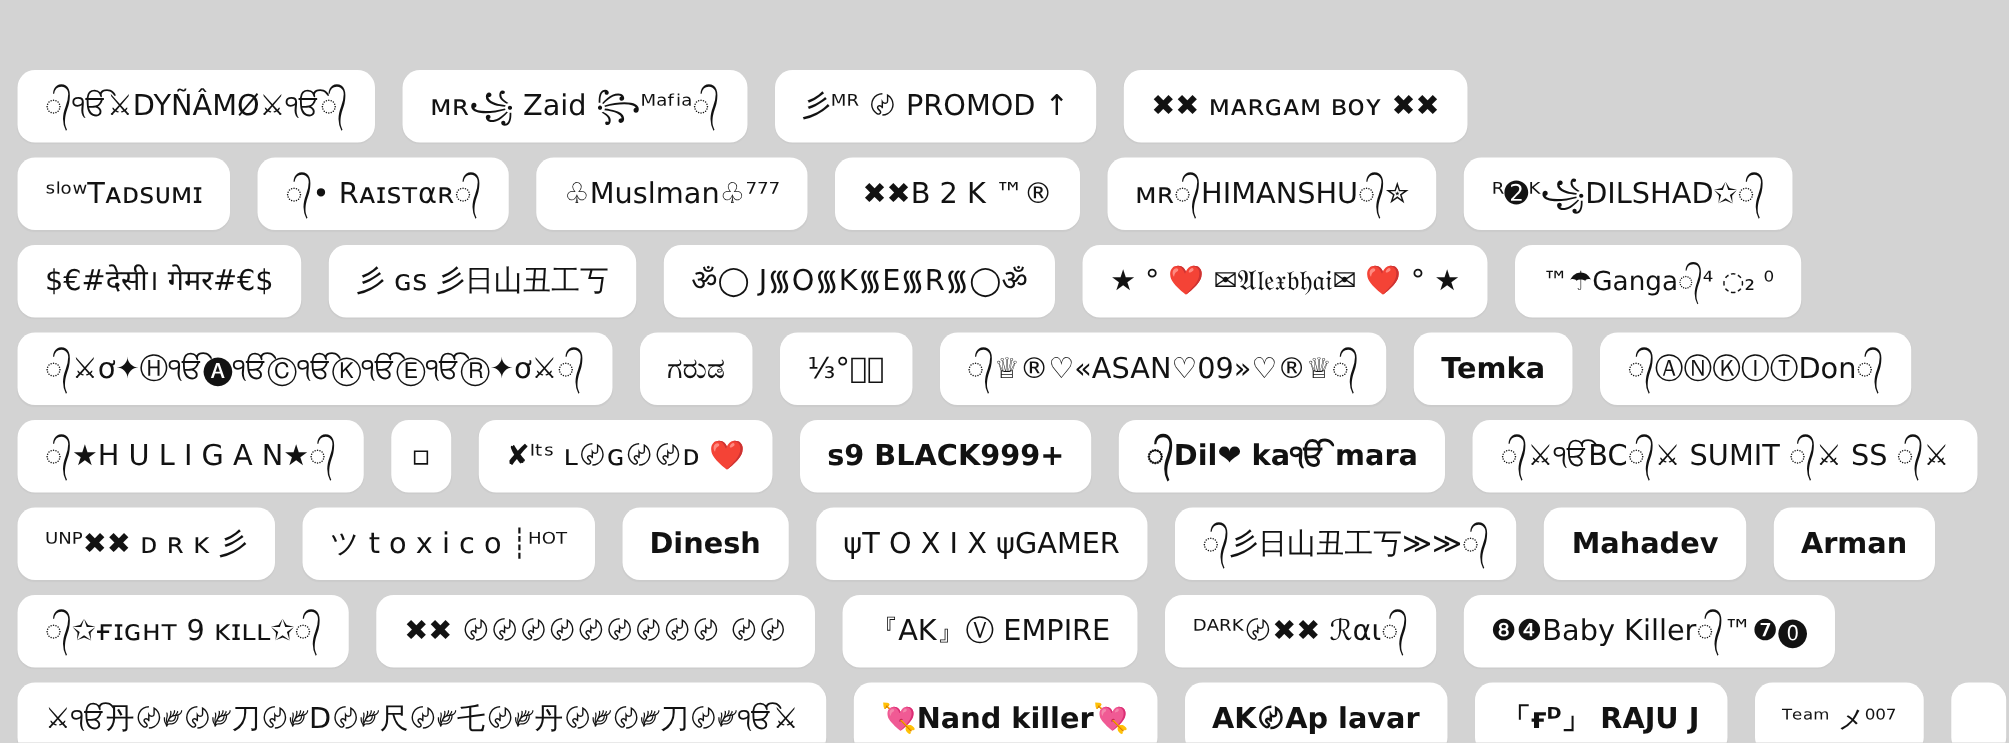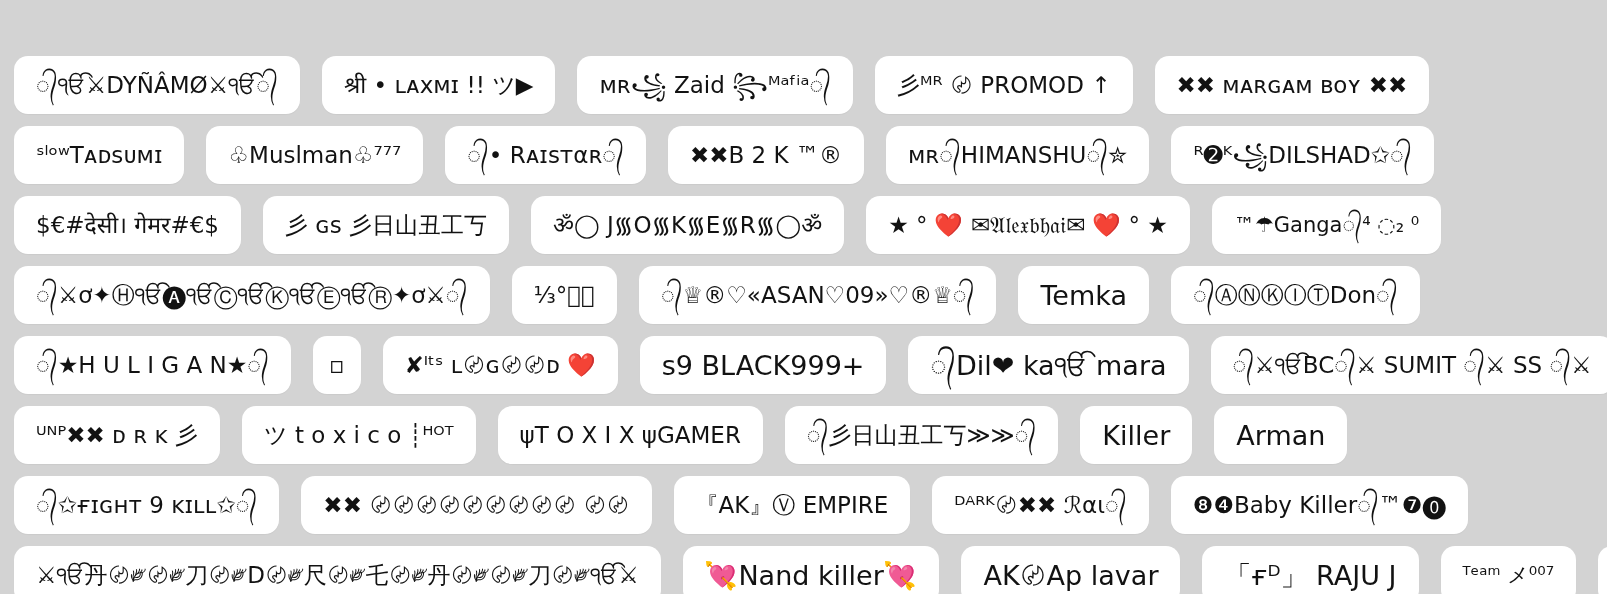--- a/index.html
+++ b/index.html
@@ -67,9 +67,6 @@
         <span class="chip-text s-md">᭄ੴ⚔DYÑÂMØ⚔ੴ᭄</span>
       </div>
       <div class="chip">
-        <span class="chip-text s-md">श्री • ʟᴀxᴍɪ !! ツ▶</span>
-      </div>
-      <div class="chip">
         <span class="chip-text s-md">ᴍʀ꧁ Zaid ꧂ᴹᵃᶠⁱᵃ᭄</span>
       </div>
       <div class="chip">

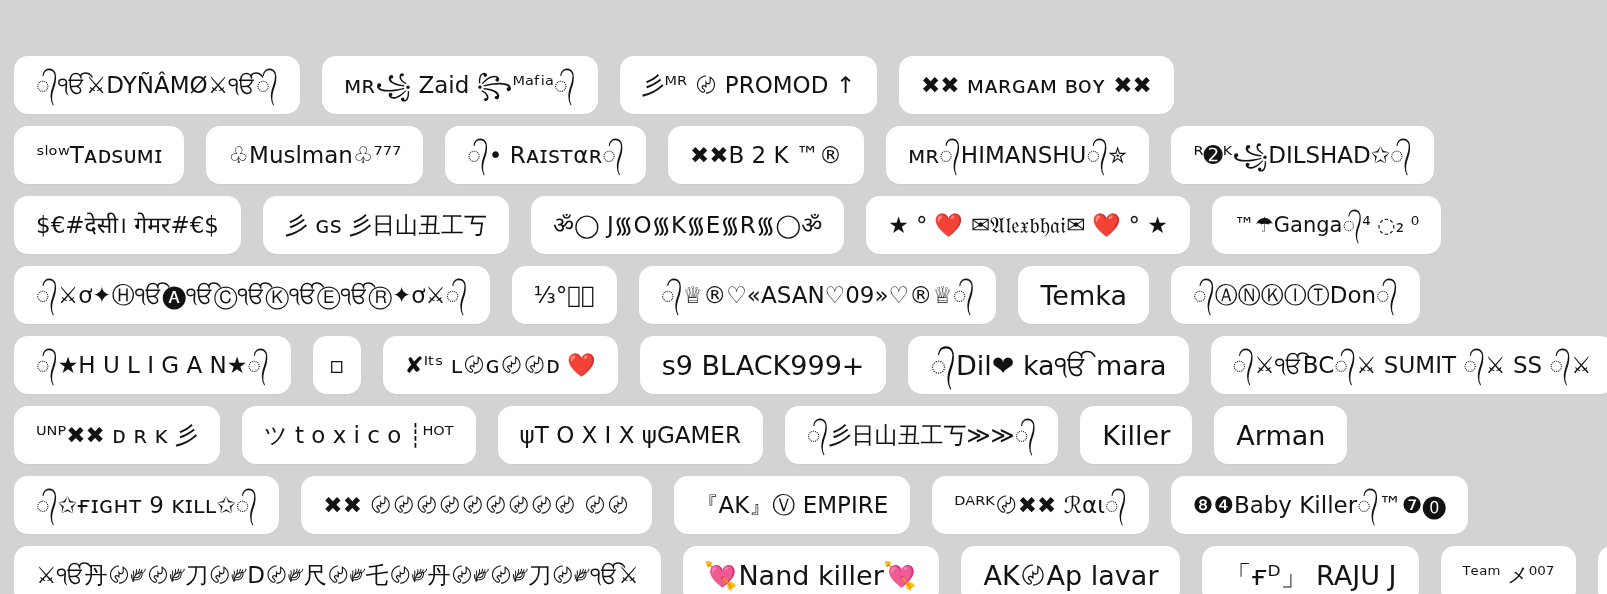--- a/index.html
+++ b/index.html
@@ -81,10 +81,10 @@
         <span class="chip-text s-md">ˢˡᵒʷTᴀᴅsᴜᴍɪ</span>
       </div>
       <div class="chip">
+        <span class="chip-text s-md">᭄• Rᴀɪsᴛαʀ᭄</span>
+      </div>
+      <div class="chip">
         <span class="chip-text s-md">♧Muslman♧⁷⁷⁷</span>
-      </div>
-      <div class="chip">
-        <span class="chip-text s-md">᭄• Rᴀɪsᴛαʀ᭄</span>
       </div>
       <div class="chip">
         <span class="chip-text s-md">✖✖B 2 K ™®</span>

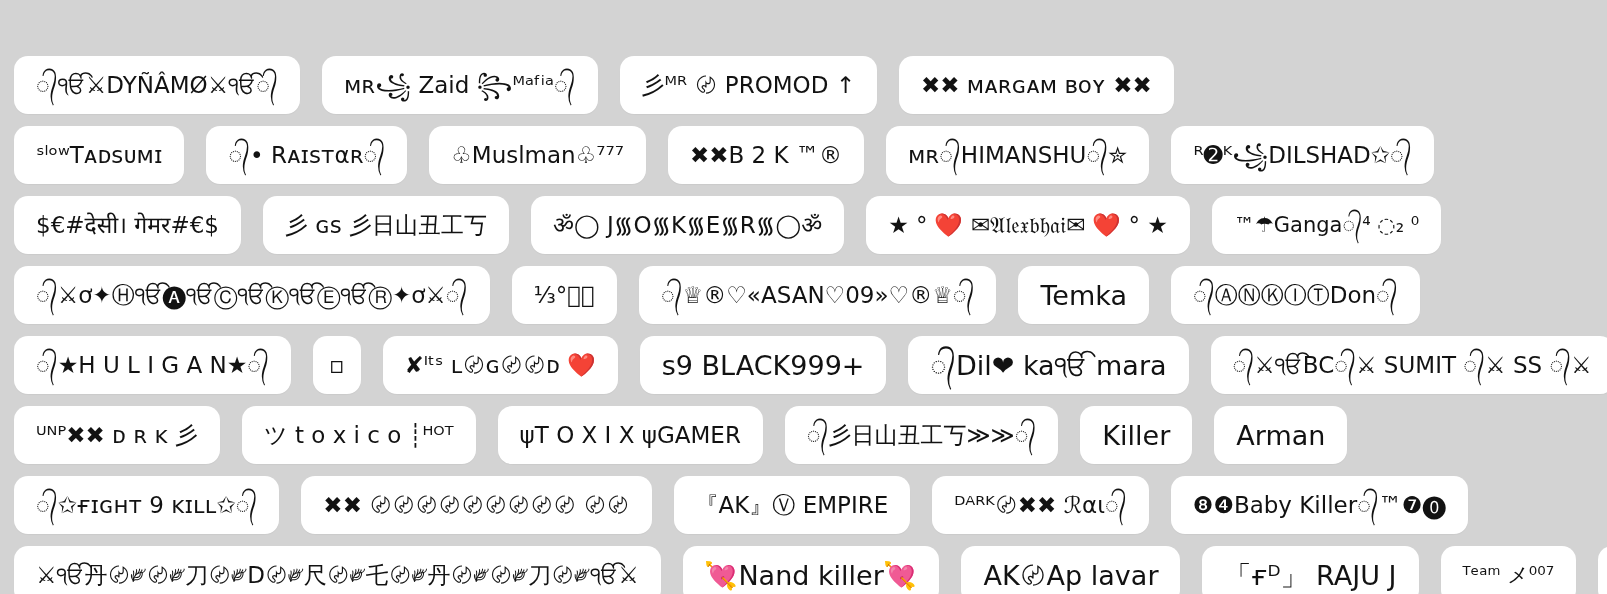--- a/index.html
+++ b/index.html
@@ -118,6 +118,9 @@
         <span class="chip-text s-md">᭄⚔ơ✦Ⓗੴ🅐ੴⒸੴⓀੴⒺੴⓇ✦ơ⚔᭄</span>
       </div>
       <div class="chip">
+        <span class="chip-text s-md">ಗರುಡ</span>
+      </div>
+      <div class="chip">
         <span class="chip-text s-md">⅓°〄᭄</span>
       </div>
       <div class="chip">

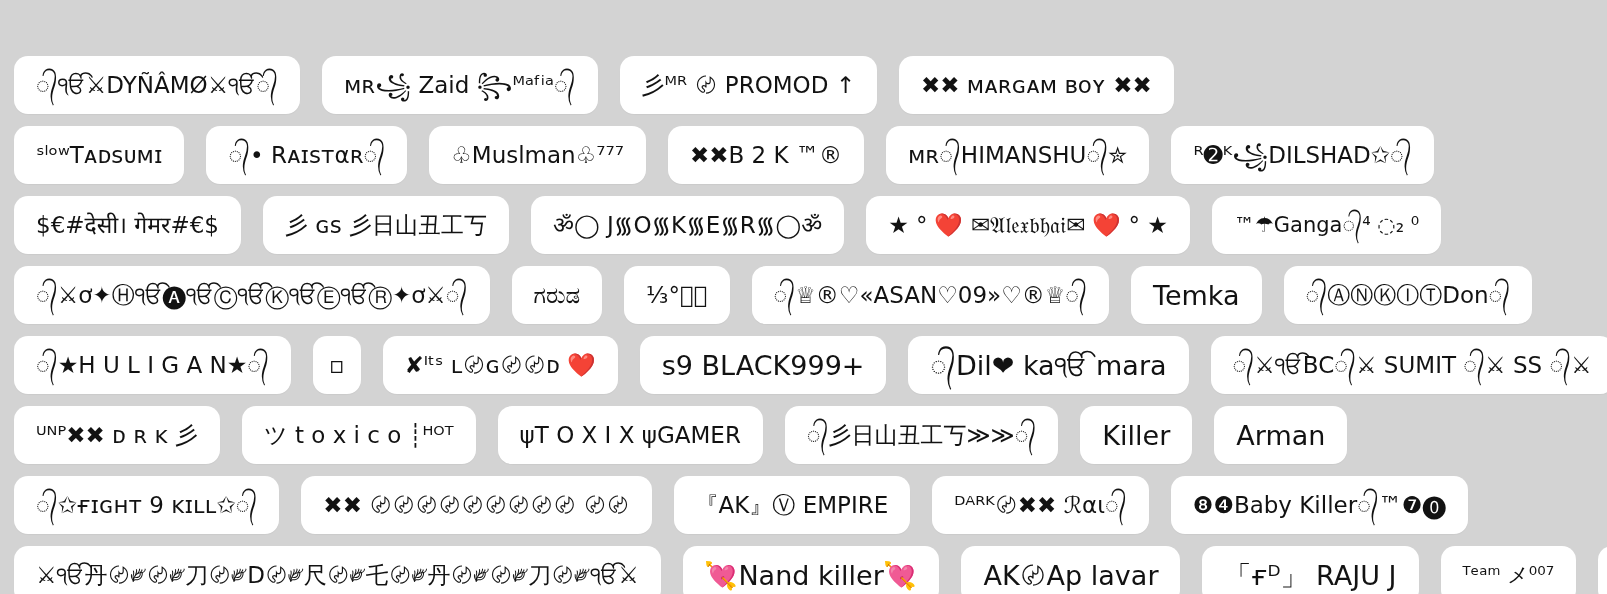--- a/index.html
+++ b/index.html
@@ -55,7 +55,7 @@
   
   .chip-text.s-sm   { font-size: 21px; }
   .chip-text.s-md   { font-size: 23px; }
-  .chip-text.s-lg   { font-size: 27px; }
+  .chip-text.s-lg   { font-size: 23px; font-weight: bold; }
   .chip.tiny { padding: 0 16px; }
 </style>
 </head>

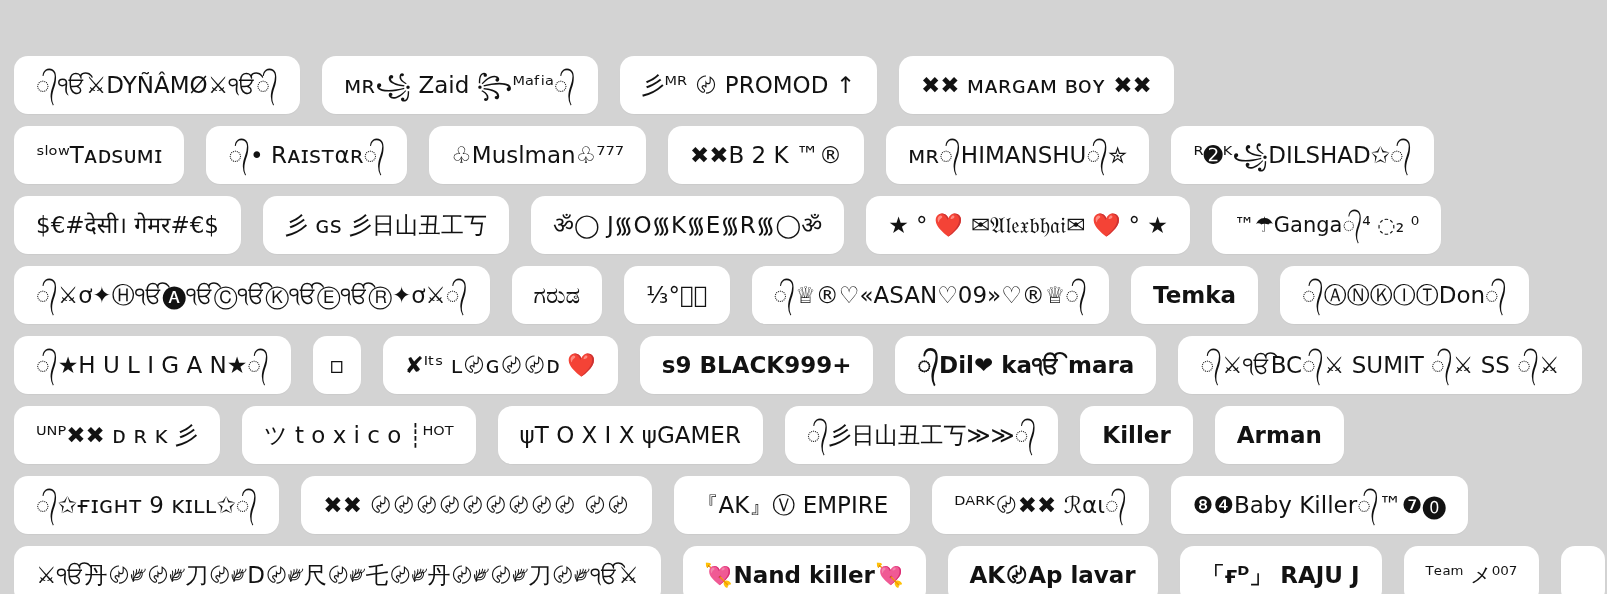--- a/index.html
+++ b/index.html
@@ -161,6 +161,9 @@
         <span class="chip-text s-md">ツ t o x i c o ┊ᴴᴼᵀ</span>
       </div>
       <div class="chip">
+        <span class="chip-text s-lg">Dinesh</span>
+      </div>
+      <div class="chip">
         <span class="chip-text s-md">ψT O X I X ψGAMER</span>
       </div>
       <div class="chip">

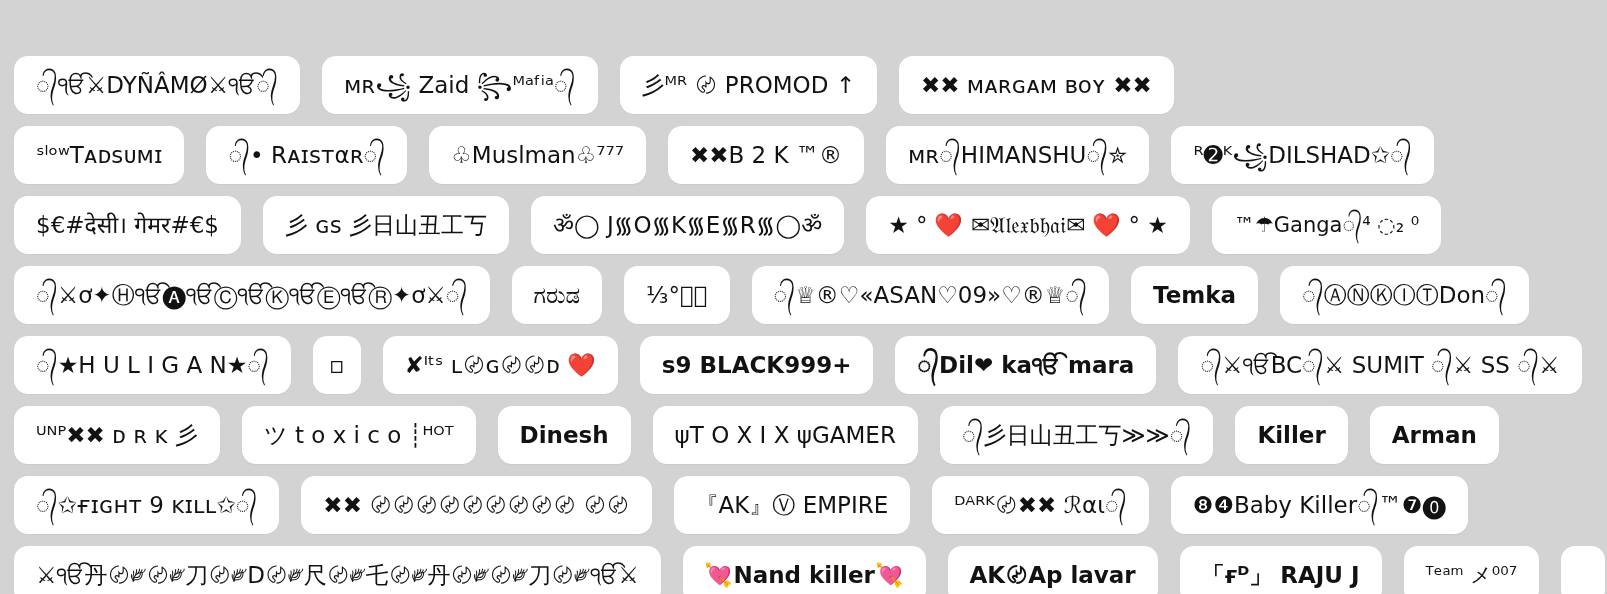--- a/index.html
+++ b/index.html
@@ -170,7 +170,7 @@
         <span class="chip-text s-md">᭄彡日山丑工丂≫≫᭄</span>
       </div>
       <div class="chip">
-        <span class="chip-text s-lg">Killer</span>
+        <span class="chip-text s-lg">Mahadev</span>
       </div>
       <div class="chip">
         <span class="chip-text s-lg">Arman</span>

